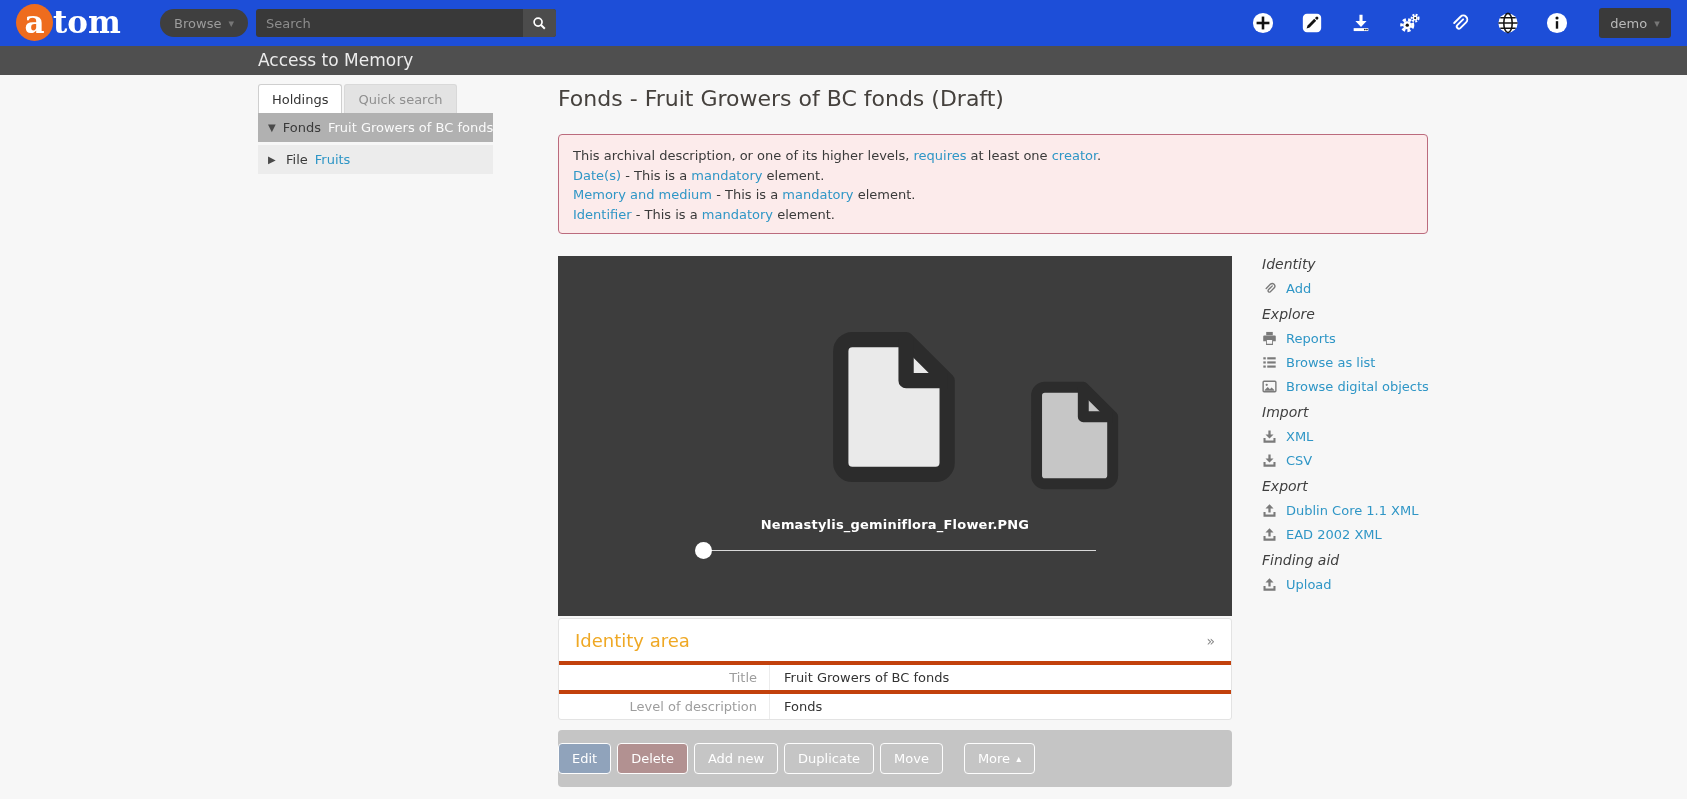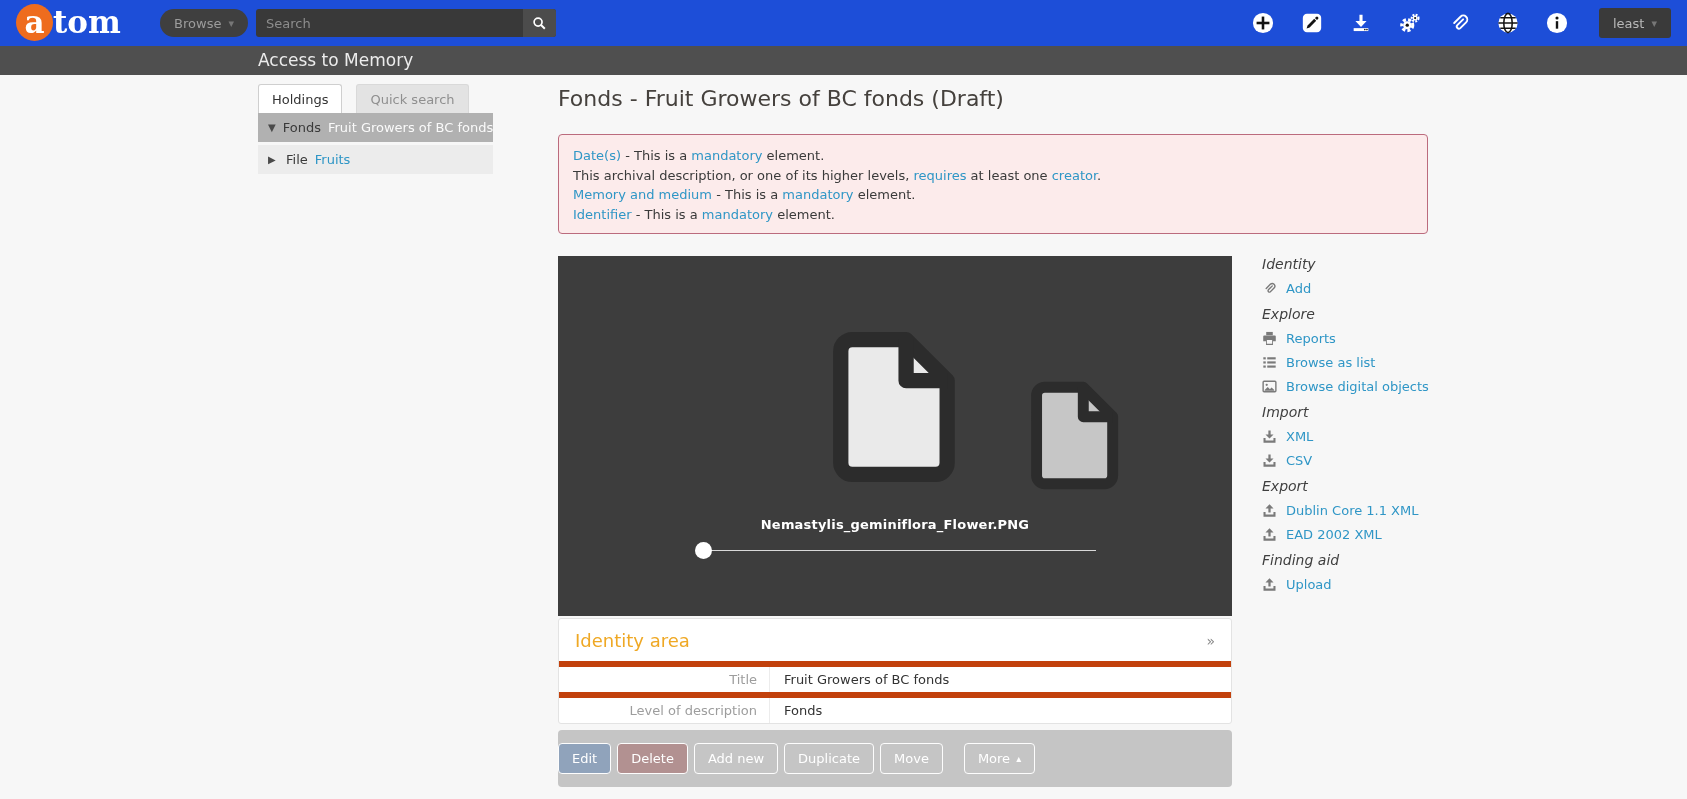--- a/index.html
+++ b/index.html
@@ -172,7 +172,7 @@
     </div>
 
     <button class="user-btn">
-      <span>least</span>
+      <span>demo</span>
       <span class="caret">▾</span>
     </button>
   </header>

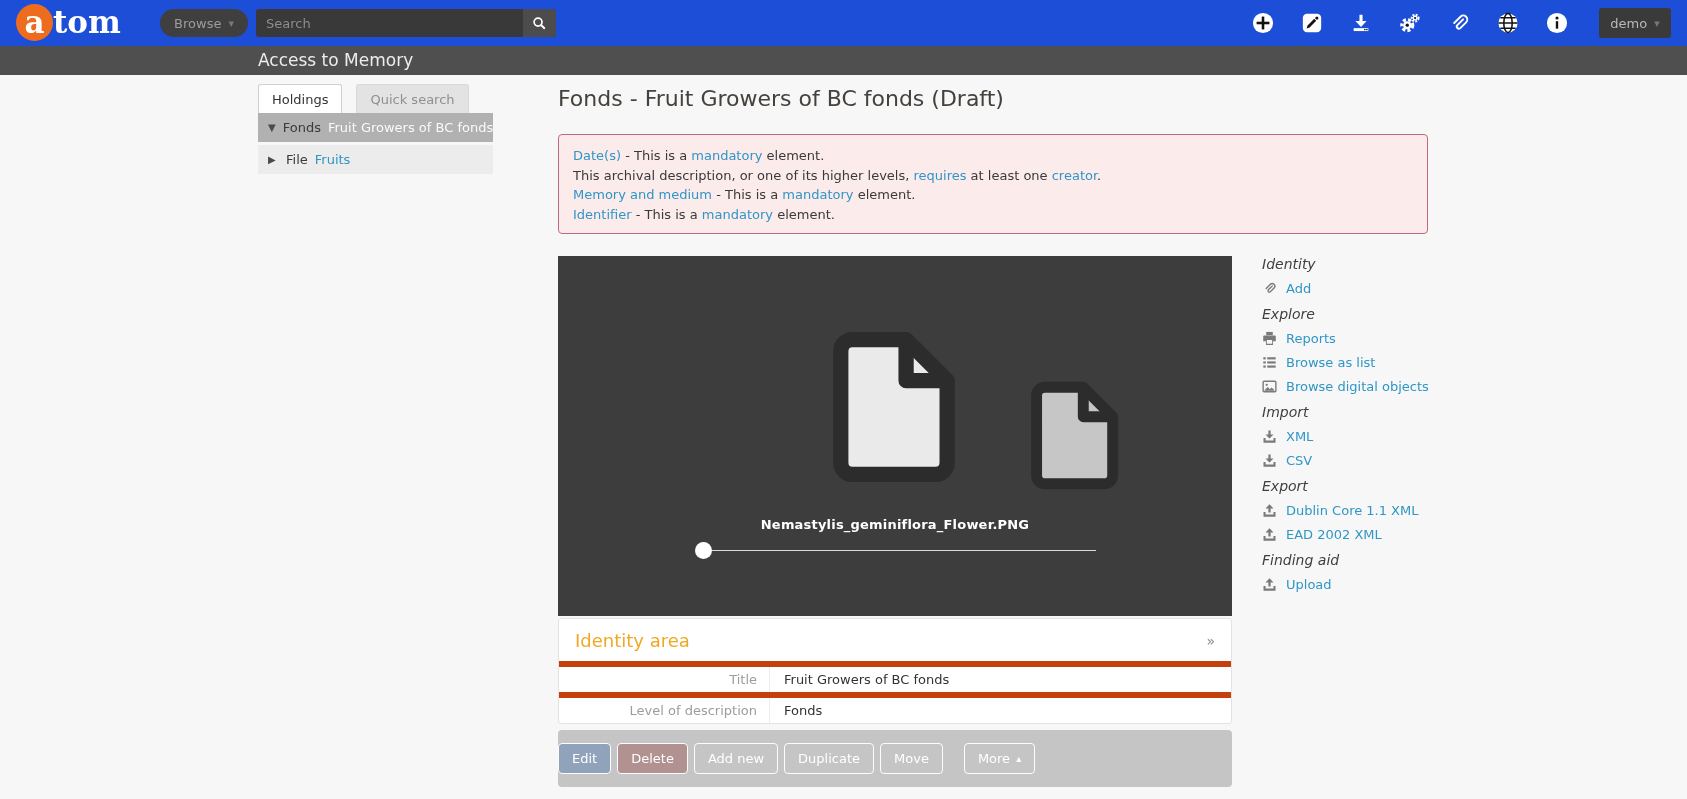--- a/index.html
+++ b/index.html
@@ -37,7 +37,7 @@
   .breadcrumb-bar a { color:#ececec; text-decoration:none; cursor:pointer; }
   
   .sidebar { position:absolute; left:258px; top:84px; width:235px; }
-  .tabs { display:flex; align-items:flex-end;gap:12px; }
+  .tabs { display:flex; align-items:flex-end; }
   .tab { padding:7px 13px 6px; font-size:13px; border-radius:3px 3px 0 0; cursor:pointer; }
   .tab.active { background:#fff; border:1px solid #cfcfcf; border-bottom:none; color:#333; }
   .tab.inactive { background:#e3e3e3; border:1px solid #d9d9d9; border-bottom:none; color:#8f8f8f; margin-left:2px; }

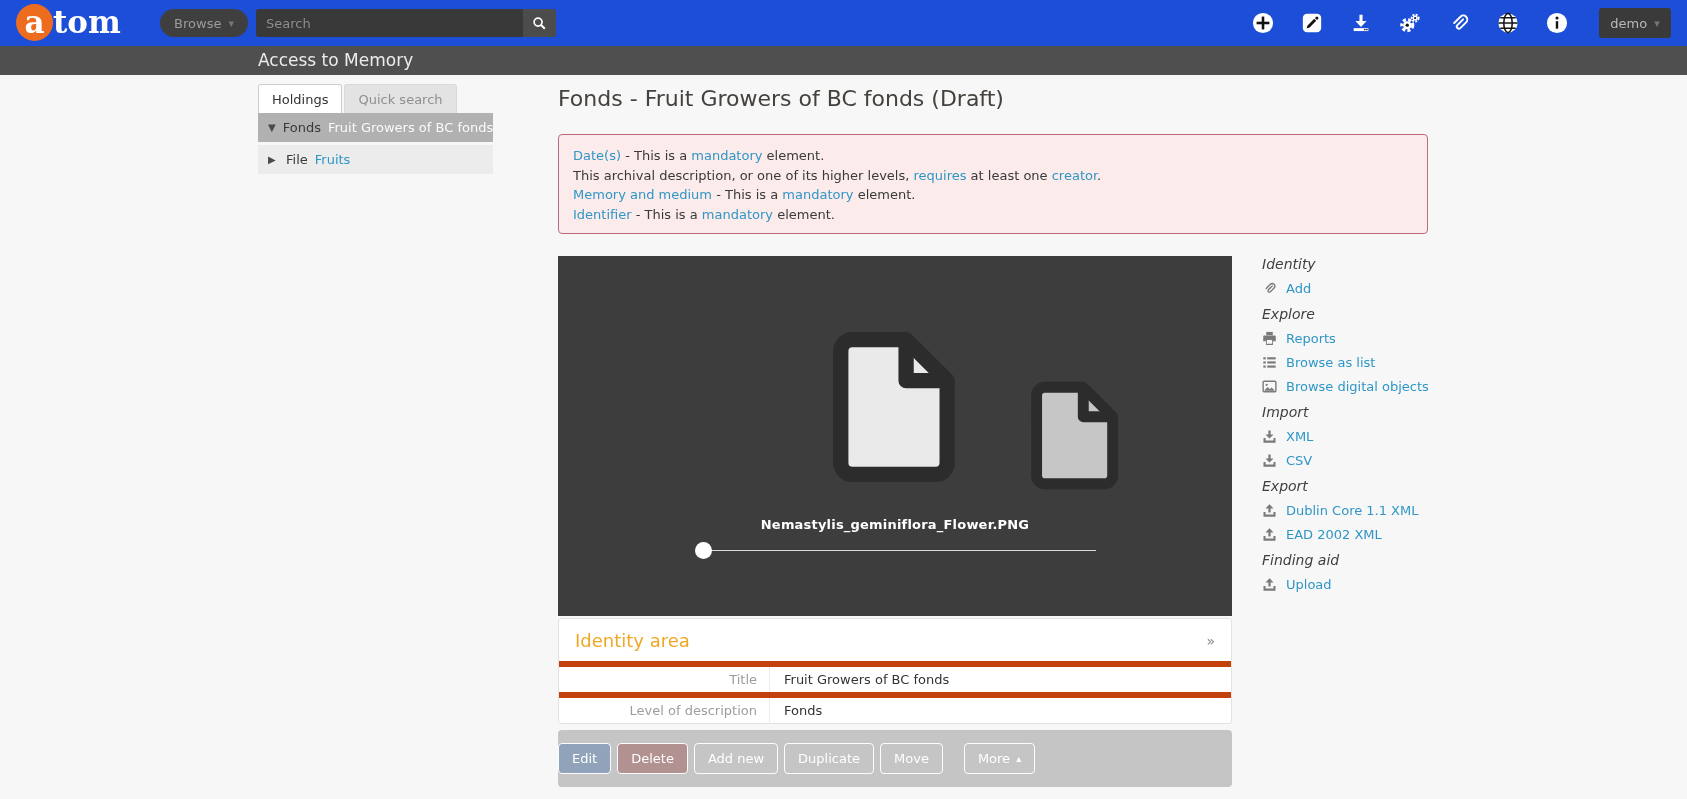--- a/index.html
+++ b/index.html
@@ -203,8 +203,8 @@
   <h1 class="page-title">Fonds - Fruit Growers of BC fonds (Draft)</h1>
 
   <div class="messages">
+    <div><span>This archival description, or one of its higher levels, </span><a>requires</a><span> at least one </span><a>creator</a><span>.</span></div>
     <div><a>Date(s)</a><span> - This is a </span><a>mandatory</a><span> element.</span></div>
-    <div><span>This archival description, or one of its higher levels, </span><a>requires</a><span> at least one </span><a>creator</a><span>.</span></div>
     <div><a>Memory and medium</a><span> - This is a </span><a>mandatory</a><span> element.</span></div>
     <div><a>Identifier</a><span> - This is a </span><a>mandatory</a><span> element.</span></div>
   </div>

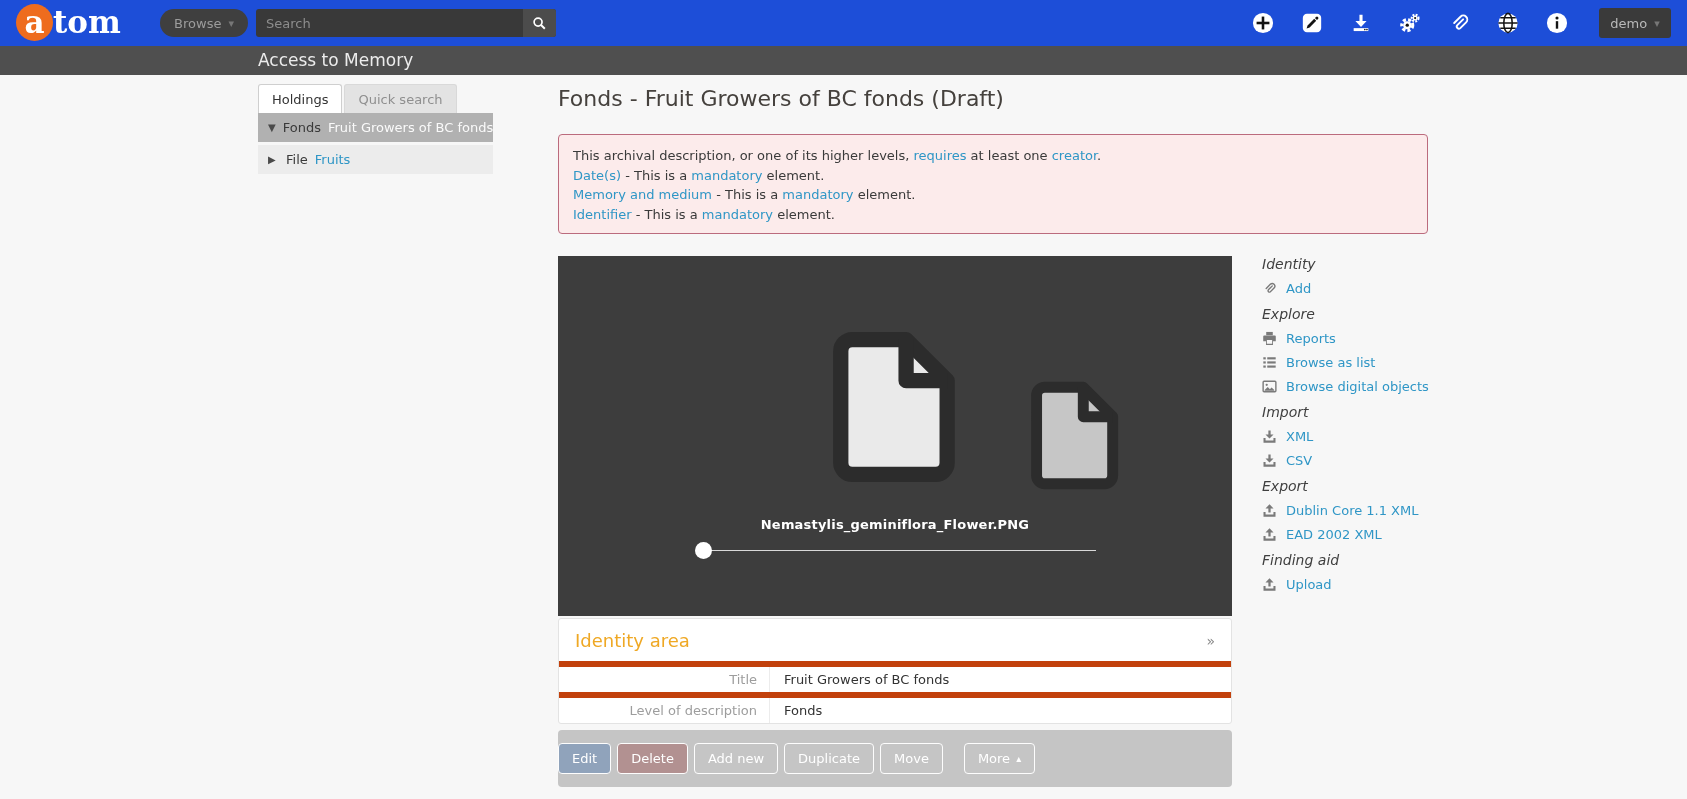--- a/index.html
+++ b/index.html
@@ -70,7 +70,7 @@
   .panel-heading { display:flex; justify-content:space-between; align-items:center; padding:11px 16px 10px; }
   .panel-heading .heading { color:#efa824; font-size:18px; }
   .panel-heading .chevron { color:#8a8a8a; font-size:14px; text-decoration:none; cursor:pointer; }
-  .irow { display:flex; border-top:6px solid #c2410c; }
+  .irow { display:flex; border-top:4px solid #c2410c; }
   .ilabel { width:211px; padding:5px 12px; text-align:right; color:#9d9d9d; border-right:1px solid #ececec; }
   .ivalue { flex:1; padding:5px 14px; color:#333; }
   

